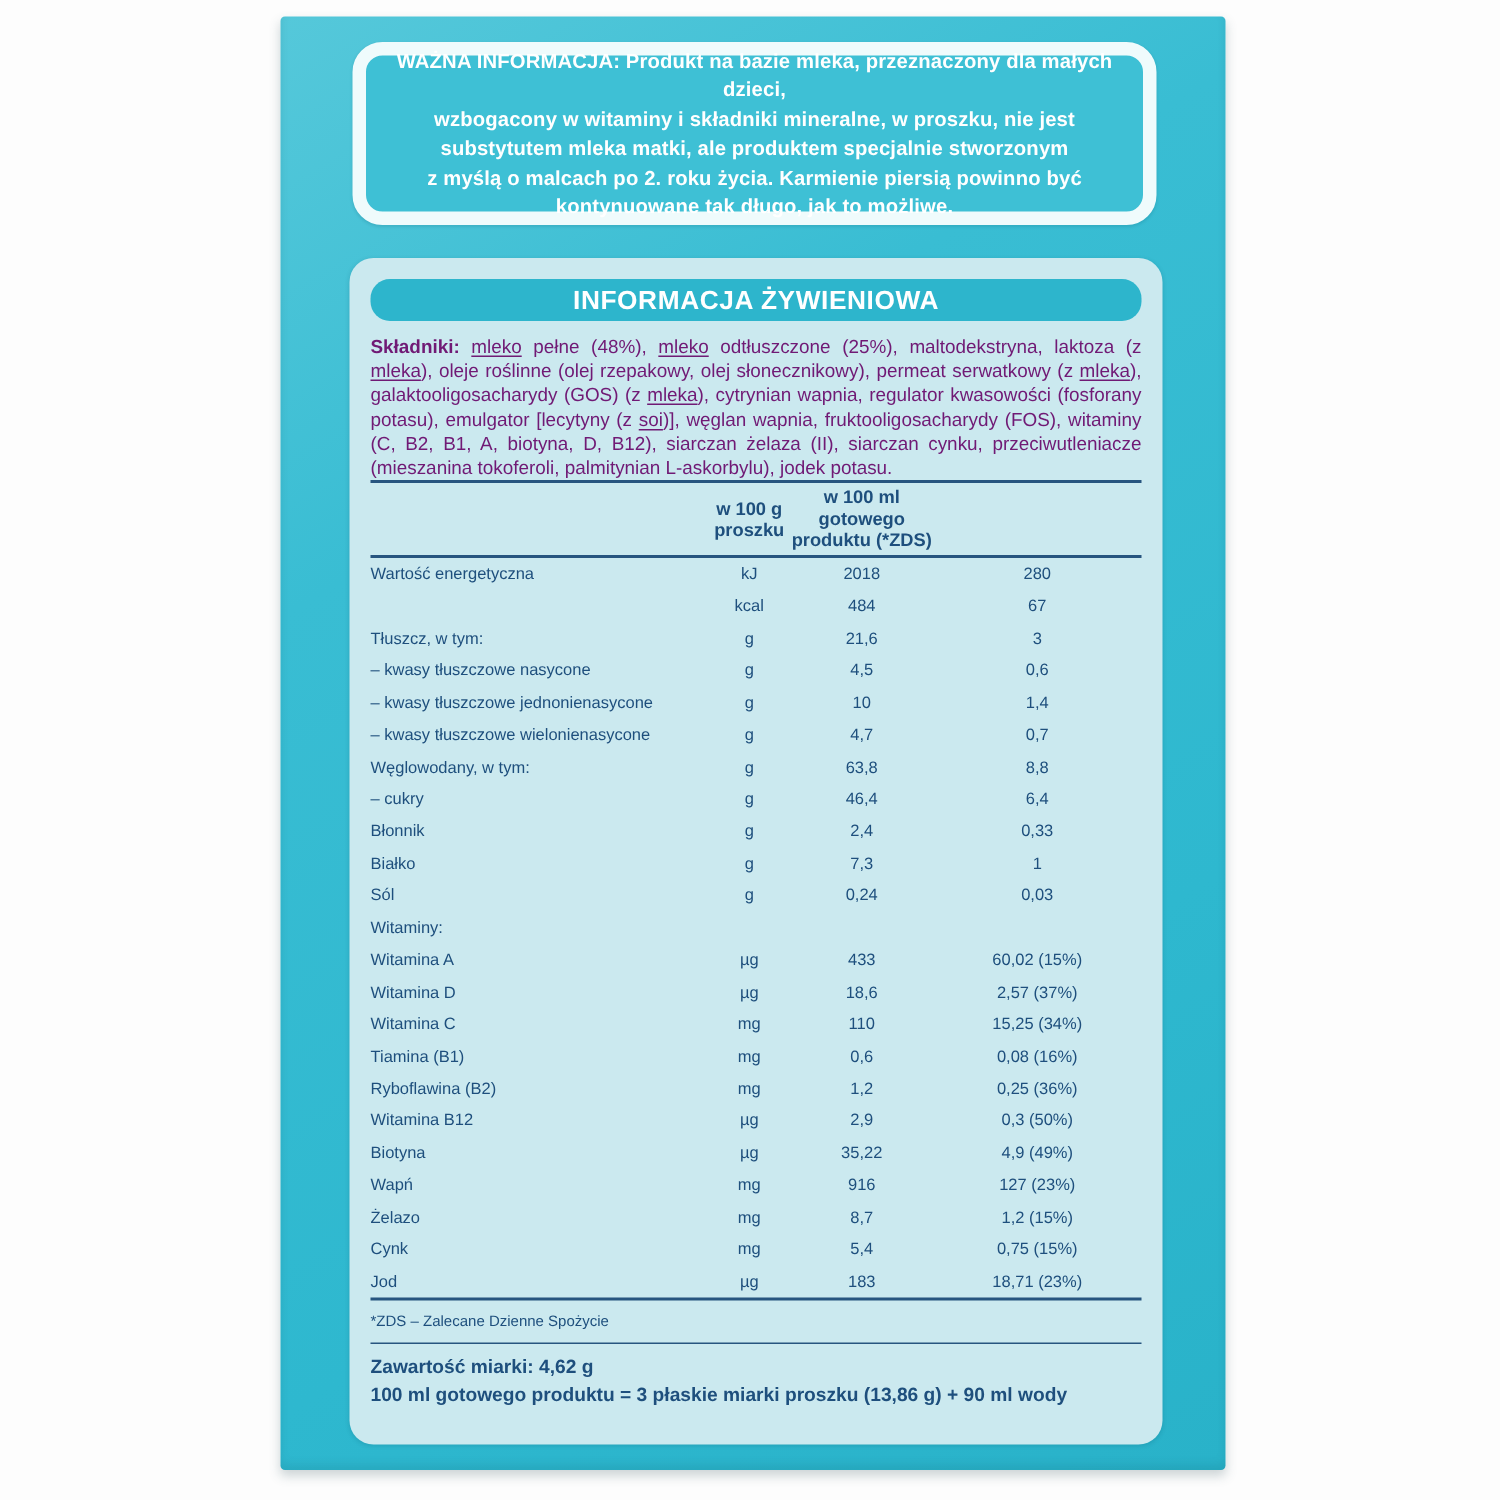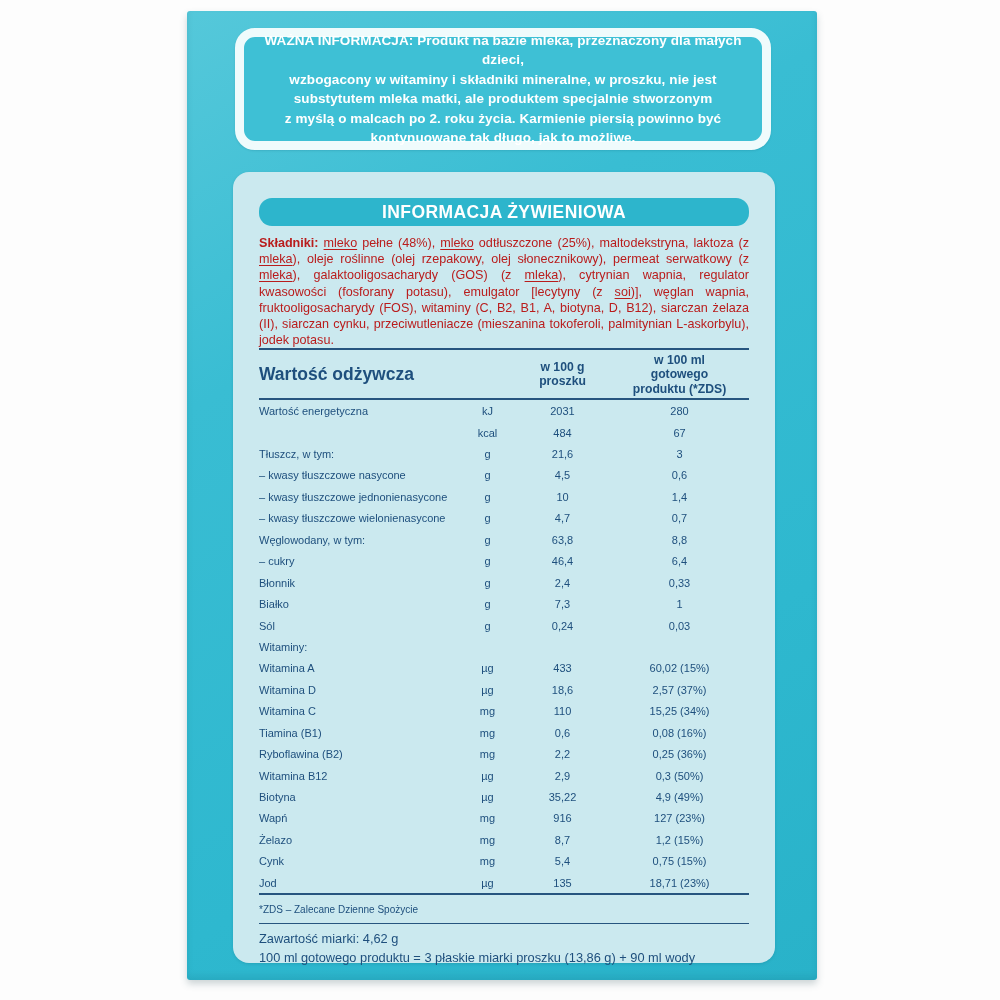--- a/index.html
+++ b/index.html
@@ -35,7 +35,7 @@
   
   .panel {
     position:absolute; left:46px; top:161px; width:542px; height:791px;
-    background:#cbe9ef; border-radius:16px; padding:26px;
+    background:#cbe9ef; border-radius:16px; padding:14px;
     box-shadow:0 1px 3px rgba(0,80,100,.18);
   }
   .panel-header {

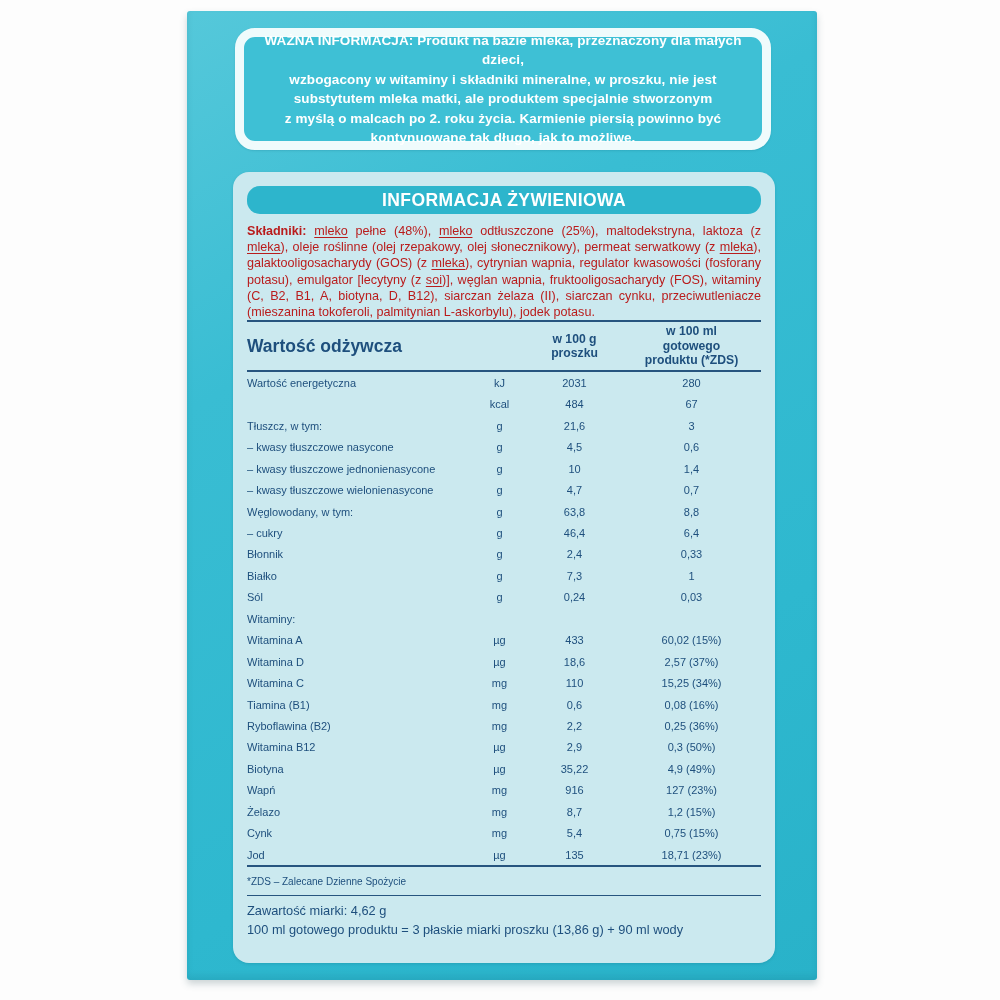--- a/index.html
+++ b/index.html
@@ -44,7 +44,7 @@
     display:flex; align-items:center; justify-content:center;
   }
   .ingredients {
-    margin-top:9px; color:#b91c1c; font-size:12.6px; line-height:16.2px;
+    margin-top:9px; color:#701a75; font-size:12.6px; line-height:16.2px;
     text-align:justify;
   }
   .ingredients b { font-weight:bold; }

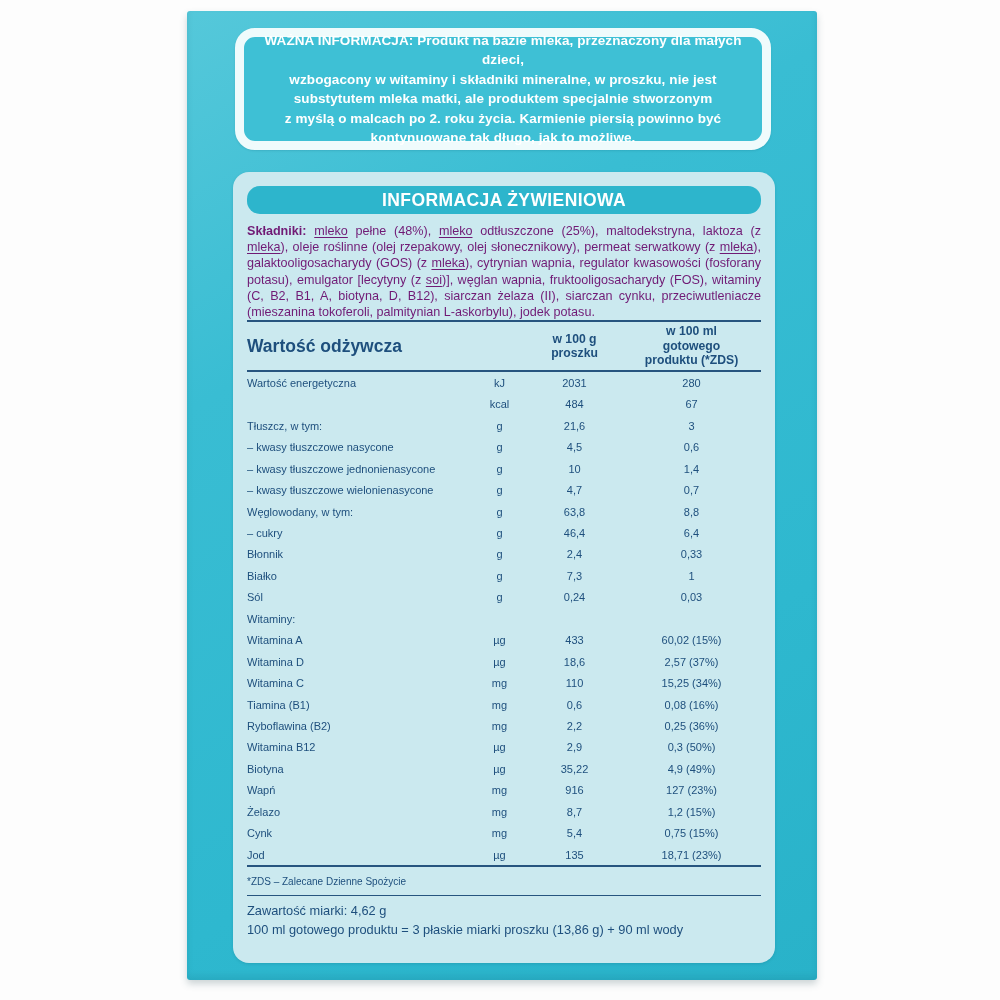--- a/index.html
+++ b/index.html
@@ -105,7 +105,6 @@
       <hr class="rule">
 
       <div class="thead">
-        <div class="t-title">Wartość odżywcza</div>
         <div class="t-colhead"></div>
         <div class="t-colhead">w 100 g
 proszku</div>

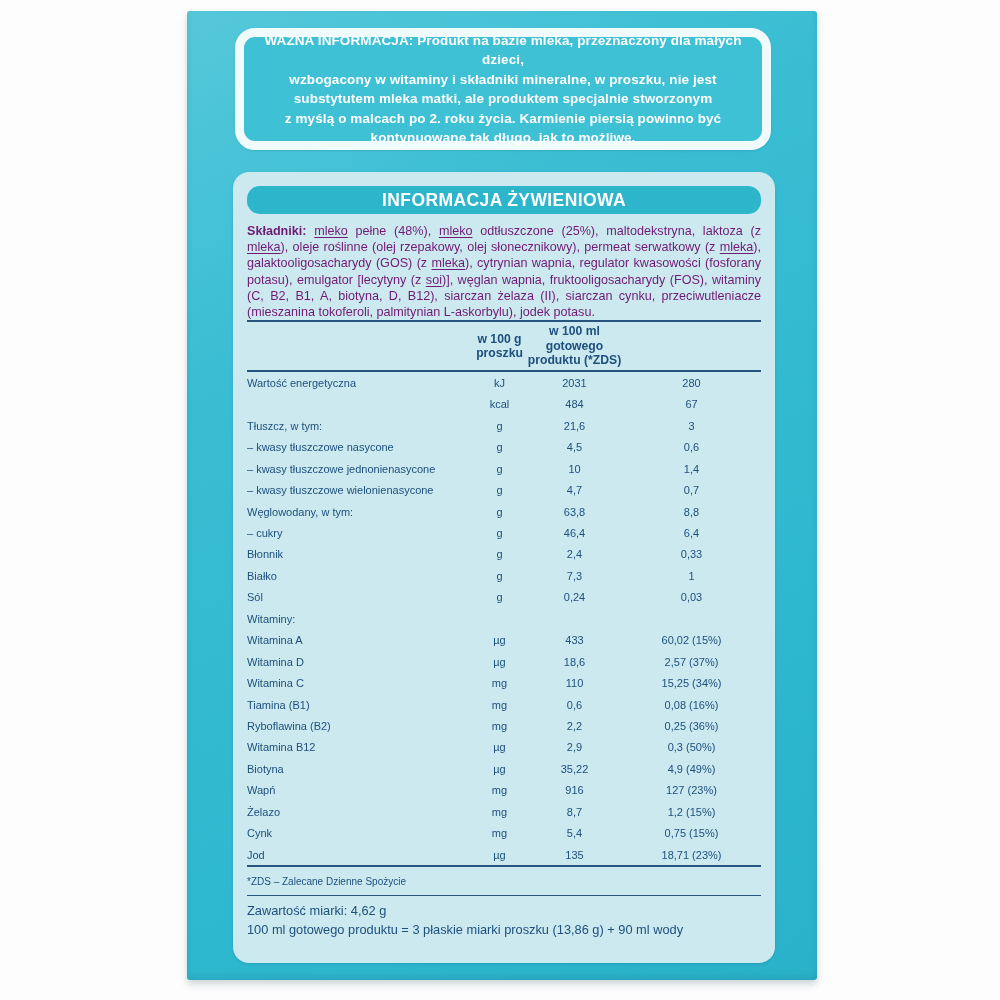--- a/index.html
+++ b/index.html
@@ -119,7 +119,7 @@
           <div class="trow">
             <div>Wartość energetyczna</div>
             <div class="c">kJ</div>
-            <div class="c">2031</div>
+            <div class="c">2018</div>
             <div class="c">280</div>
           </div>
           <div class="trow">

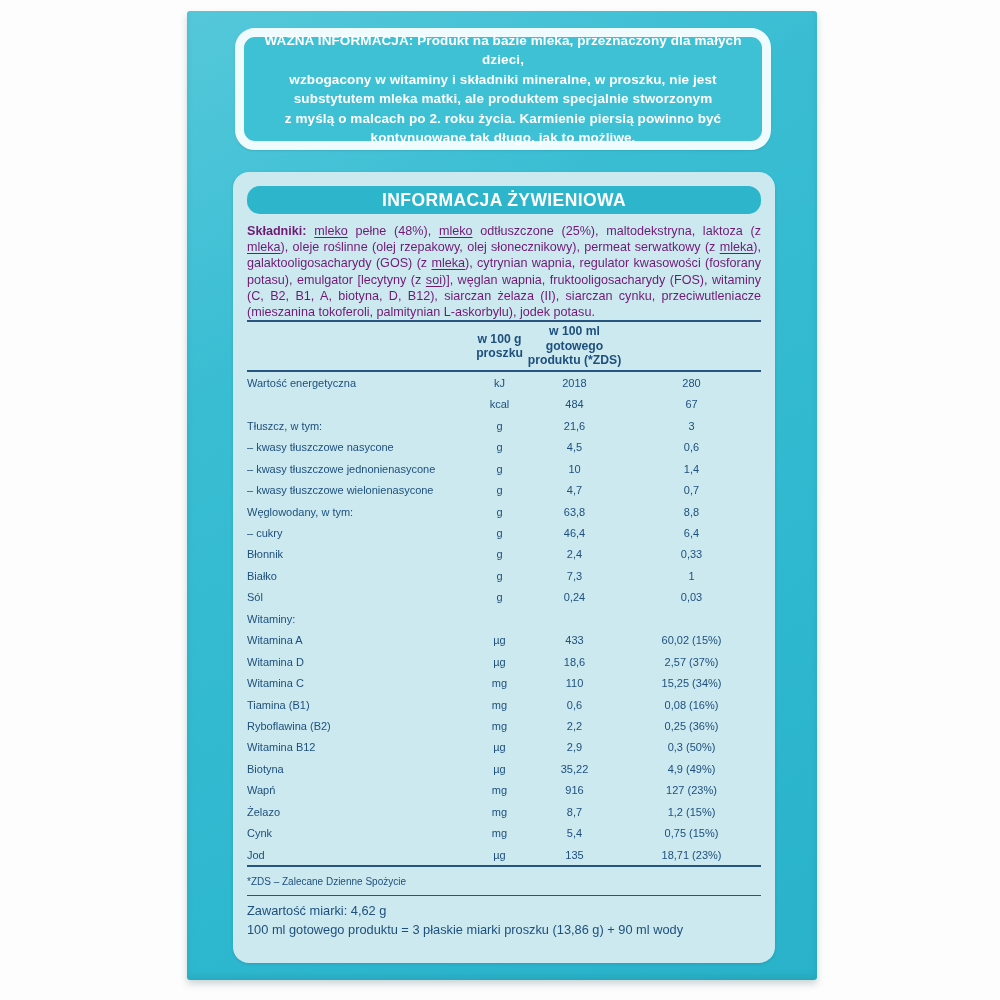--- a/index.html
+++ b/index.html
@@ -215,7 +215,7 @@
           <div class="trow">
             <div>Ryboflawina (B2)</div>
             <div class="c">mg</div>
-            <div class="c">2,2</div>
+            <div class="c">1,2</div>
             <div class="c">0,25 (36%)</div>
           </div>
           <div class="trow">

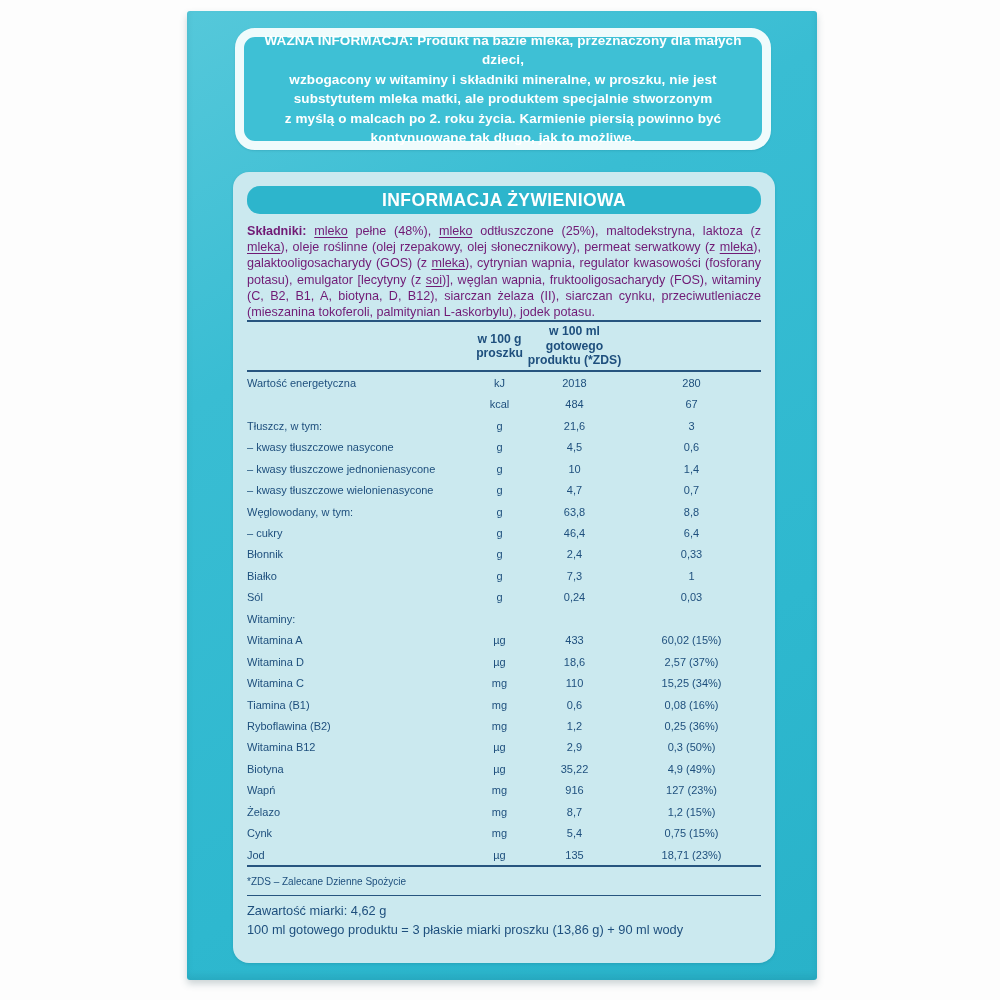--- a/index.html
+++ b/index.html
@@ -251,7 +251,7 @@
           <div class="trow">
             <div>Jod</div>
             <div class="c">µg</div>
-            <div class="c">135</div>
+            <div class="c">183</div>
             <div class="c">18,71 (23%)</div>
           </div>
         </div>

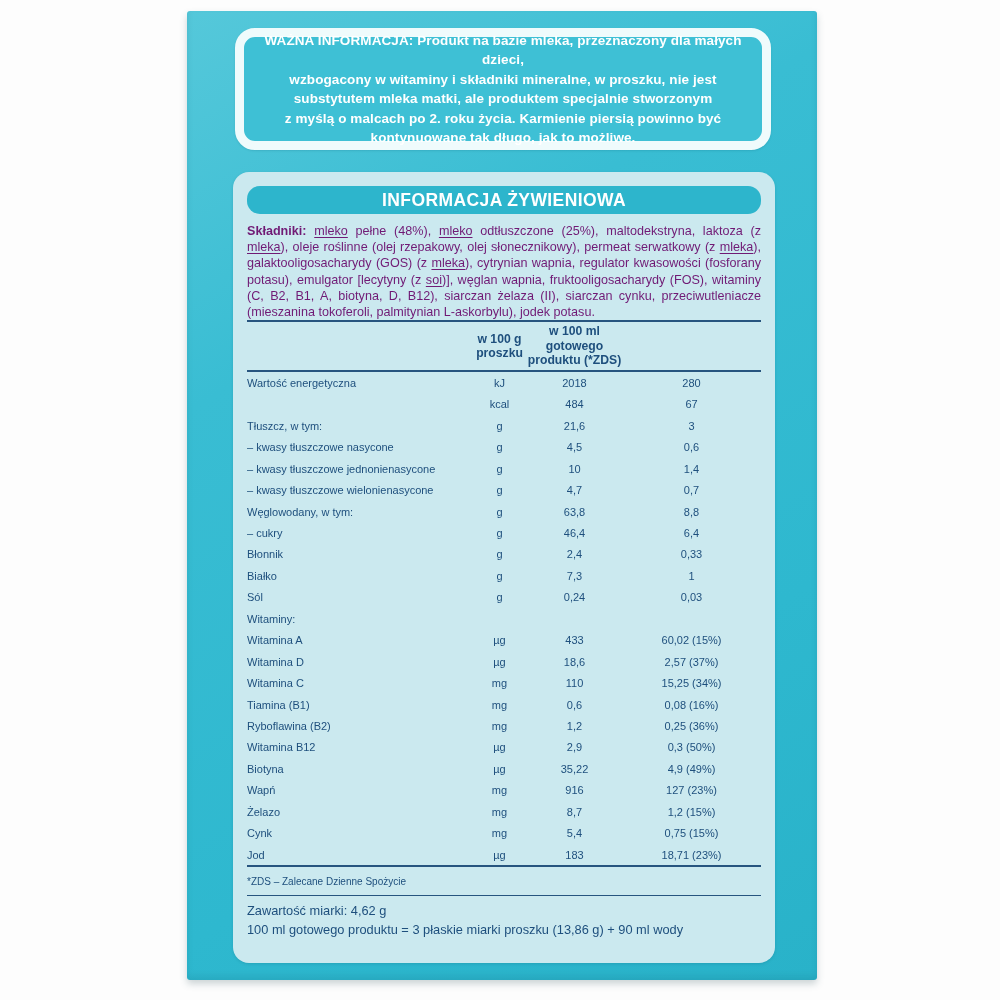--- a/index.html
+++ b/index.html
@@ -78,6 +78,7 @@
   .bottom-note {
     margin-top:6px; font-size:12.8px; line-height:18.5px; color:#1e4f7d;
     white-space:pre-line;
+    font-weight:bold;
   }
 </style>
 </head>

